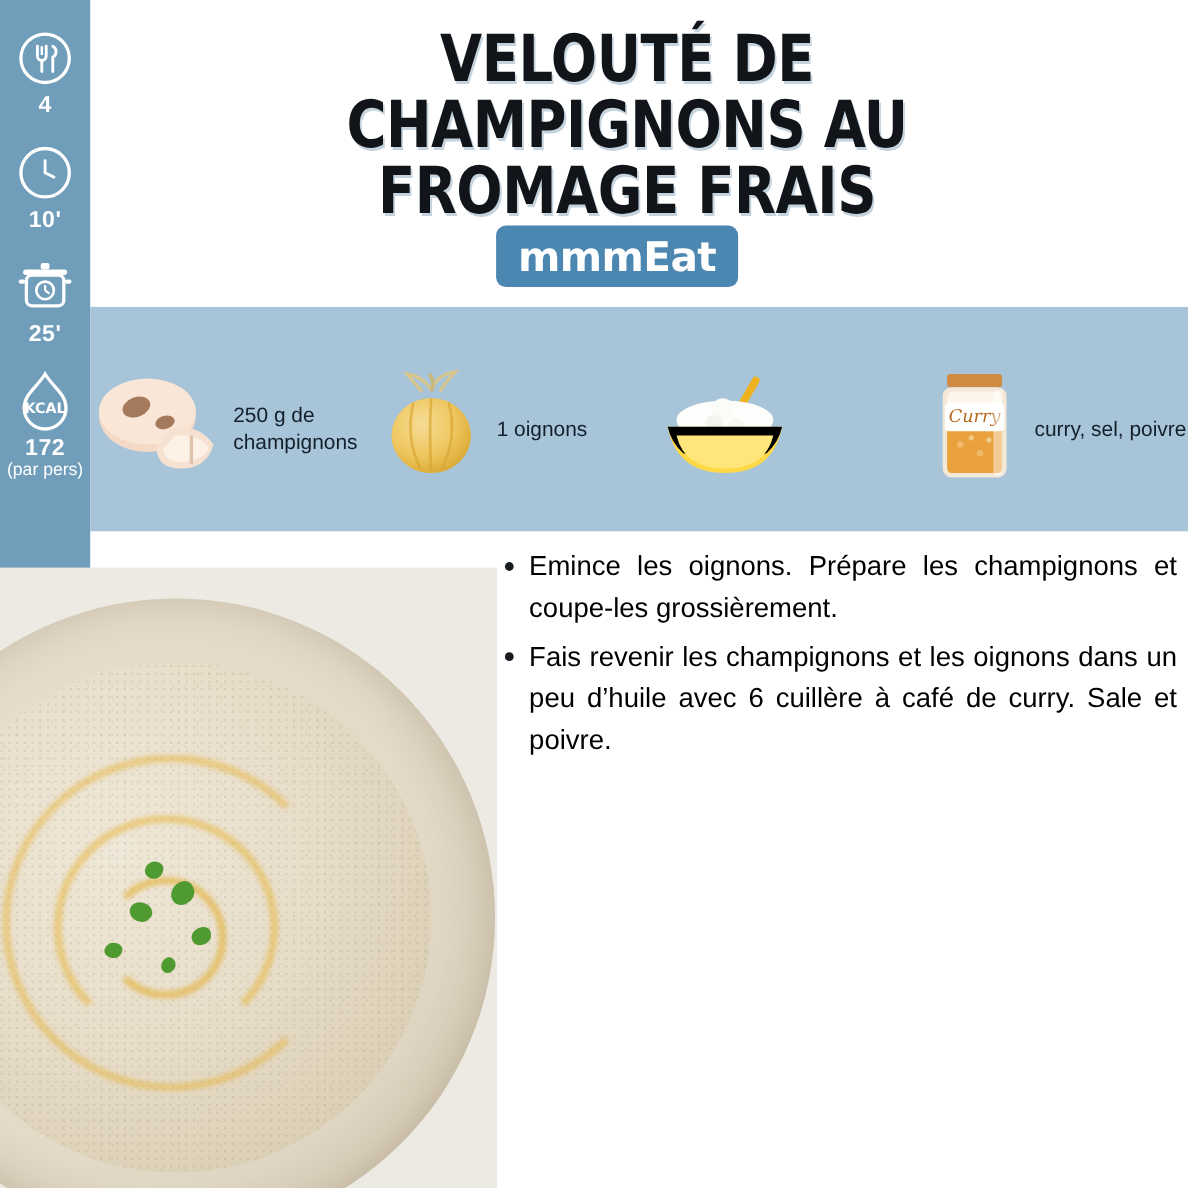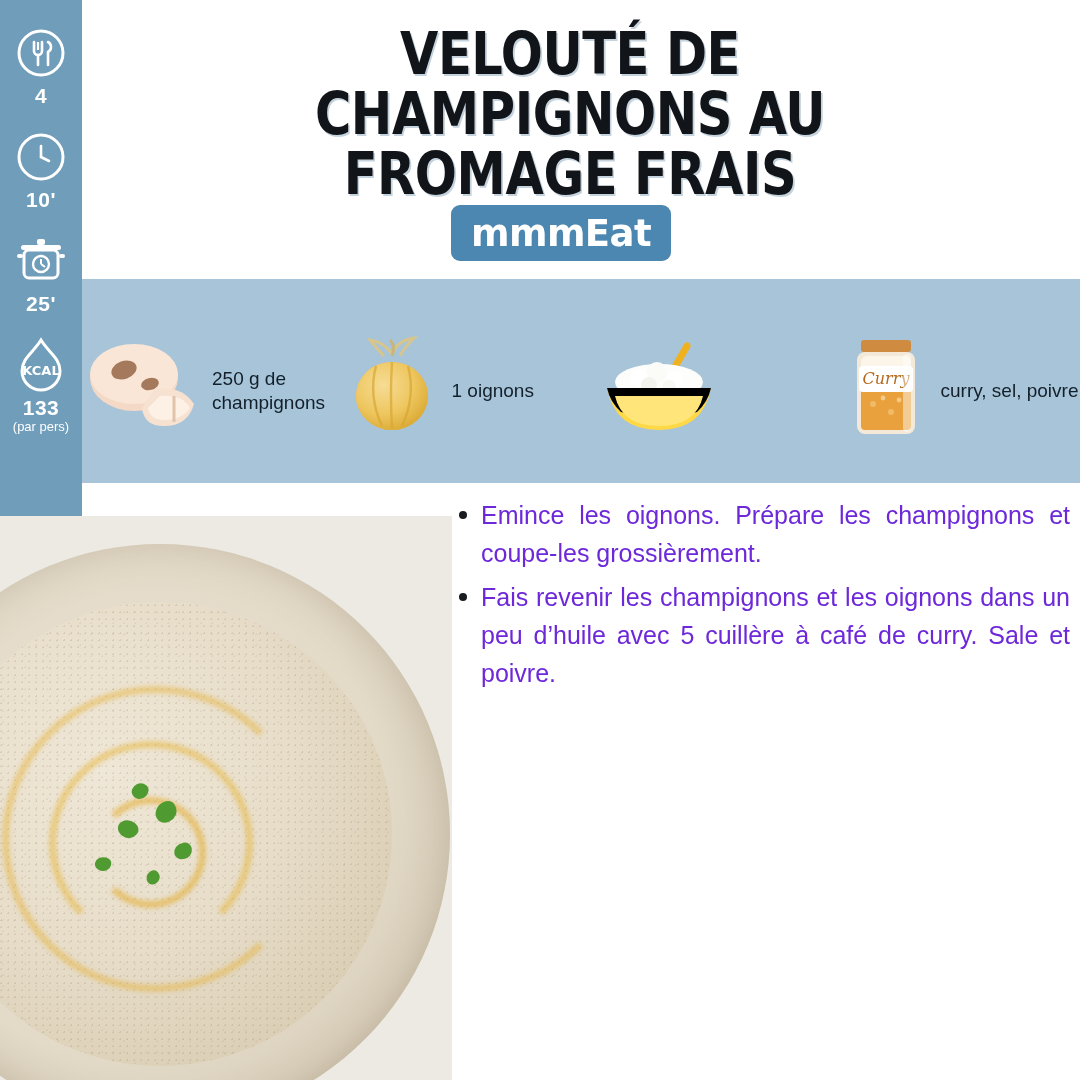--- a/index.html
+++ b/index.html
@@ -217,7 +217,7 @@
         <text x="26" y="38" text-anchor="middle" font-family="DejaVu Sans, sans-serif" font-size="13" font-weight="bold" fill="#fff">KCAL</text>
       </svg>
     </div>
-    <div class="val">133</div>
+    <div class="val">172</div>
     <div class="sub">(par pers)</div>
   </div>
 </div>

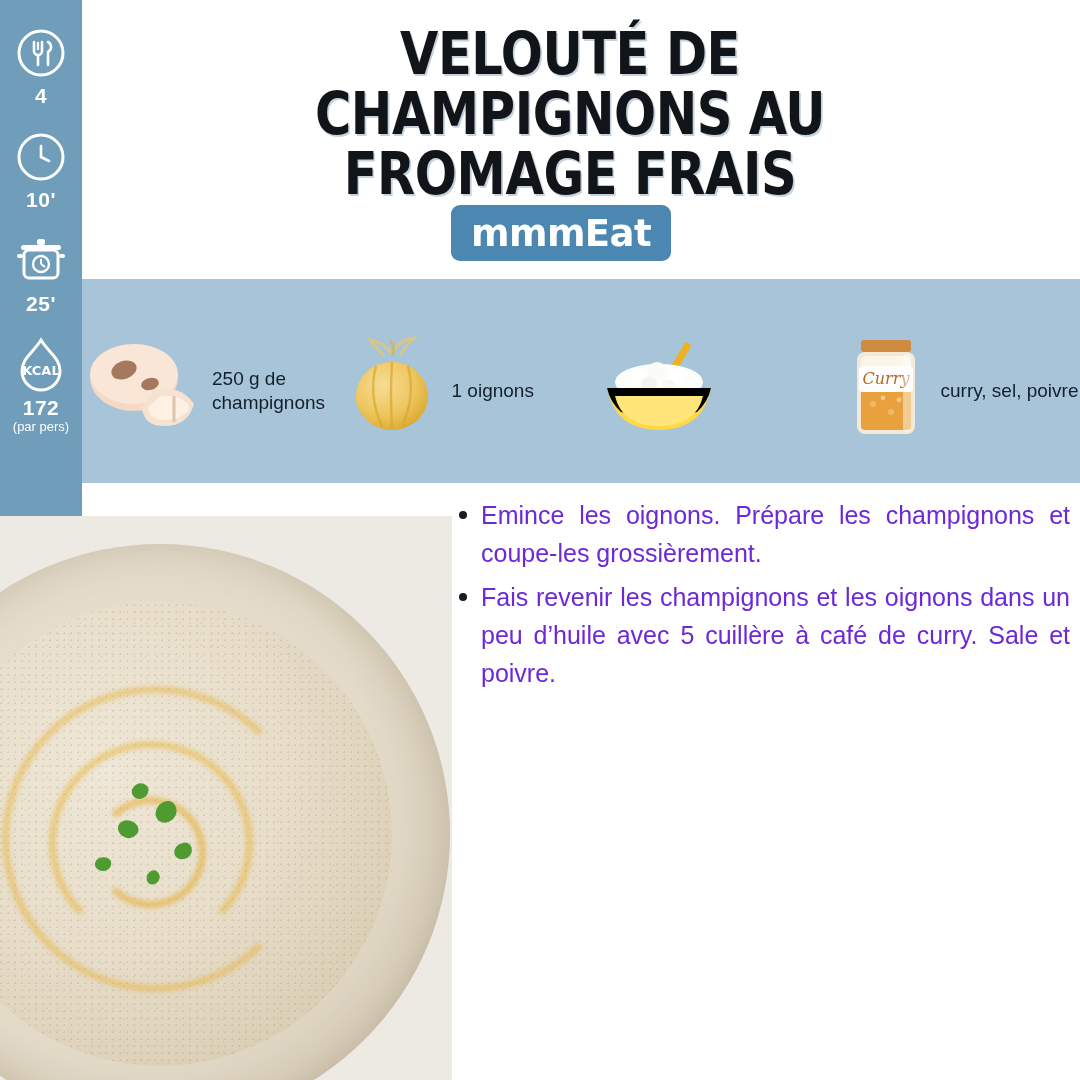--- a/index.html
+++ b/index.html
@@ -30,7 +30,7 @@
     font-size: 21px; font-weight: bold; letter-spacing: .5px;
     margin-top: 4px;
   }
-  .stat .sub { font-size: 13px; margin-top: -1px; }
+  .stat .sub { font-size: 16px; margin-top: -1px; }
 
   
   .title {

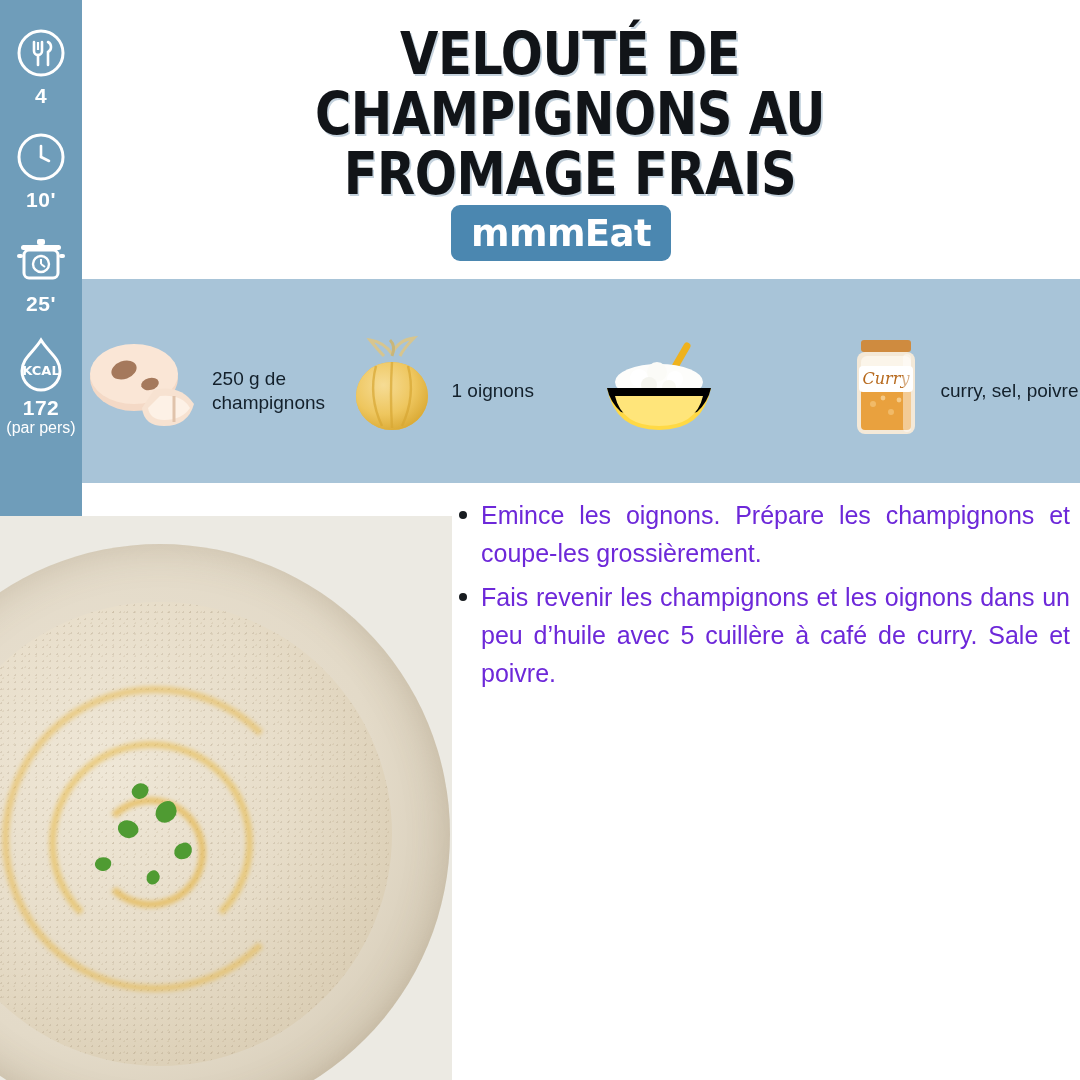--- a/index.html
+++ b/index.html
@@ -101,7 +101,7 @@
     padding-left: 26px;
     font-size: 25px;
     line-height: 1.52;
-    color: #6d28d9;
+    color: #000000;
     text-align: justify;
     margin-bottom: 6px;
   }

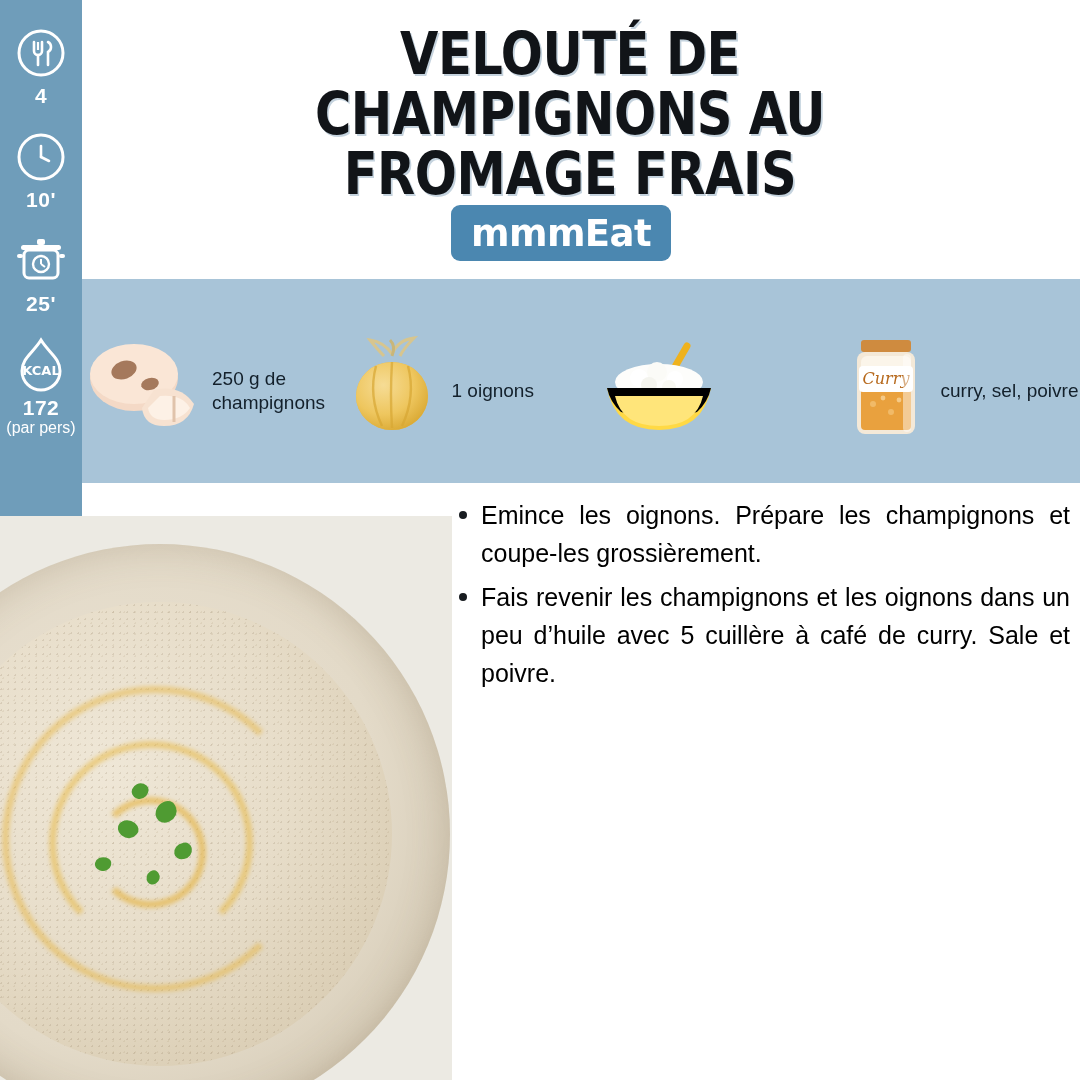--- a/index.html
+++ b/index.html
@@ -309,7 +309,7 @@
 <div class="steps">
   <ul>
     <li>Emince les oignons. Prépare les champignons et coupe-les grossièrement.</li>
-    <li>Fais revenir les champignons et les oignons dans un peu d’huile avec 5 cuillère à café de curry. Sale et poivre.</li>
+    <li>Fais revenir les champignons et les oignons dans un peu d’huile avec 6 cuillère à café de curry. Sale et poivre.</li>
   </ul>
 </div>
 

